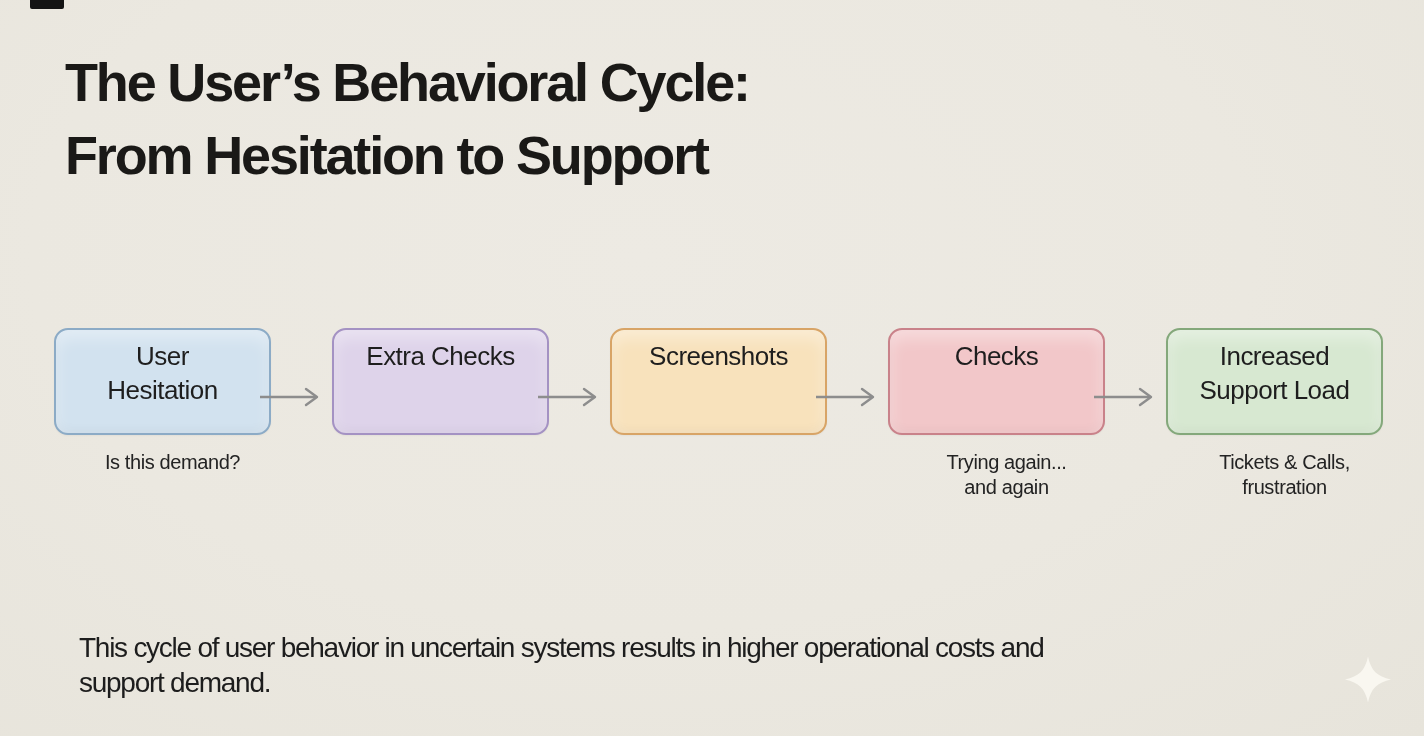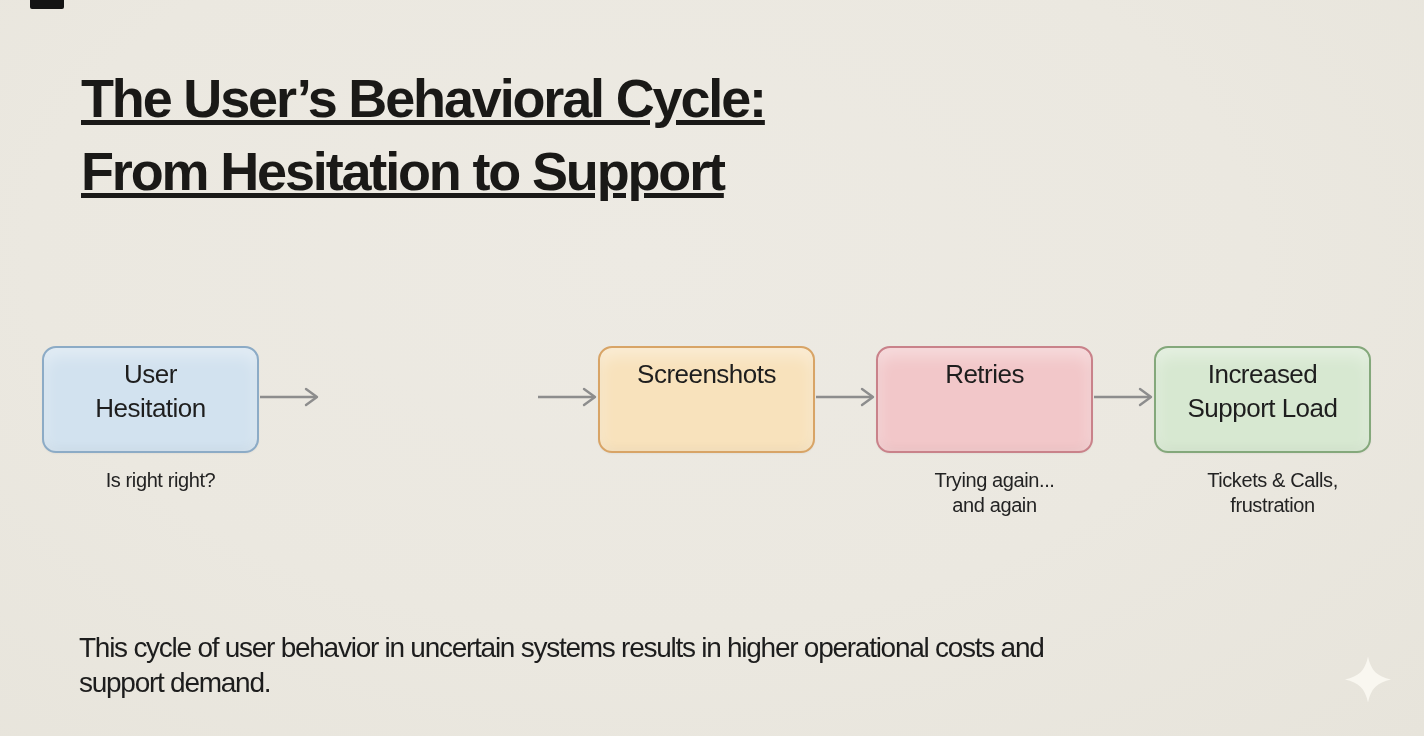--- a/index.html
+++ b/index.html
@@ -23,13 +23,12 @@
   .title {
     position: absolute;
     left: 65px; top: 46px;
-    margin: 16px;
+    margin: 0;
     font-size: 54px;
     font-weight: 700;
     line-height: 73px;
     letter-spacing: -0.04em;
     color: #1a1917;
-    text-decoration: underline;
   }
   .flow { position: absolute; left: 0; top: 0; width: 100%; height: 100%; }
   .step {

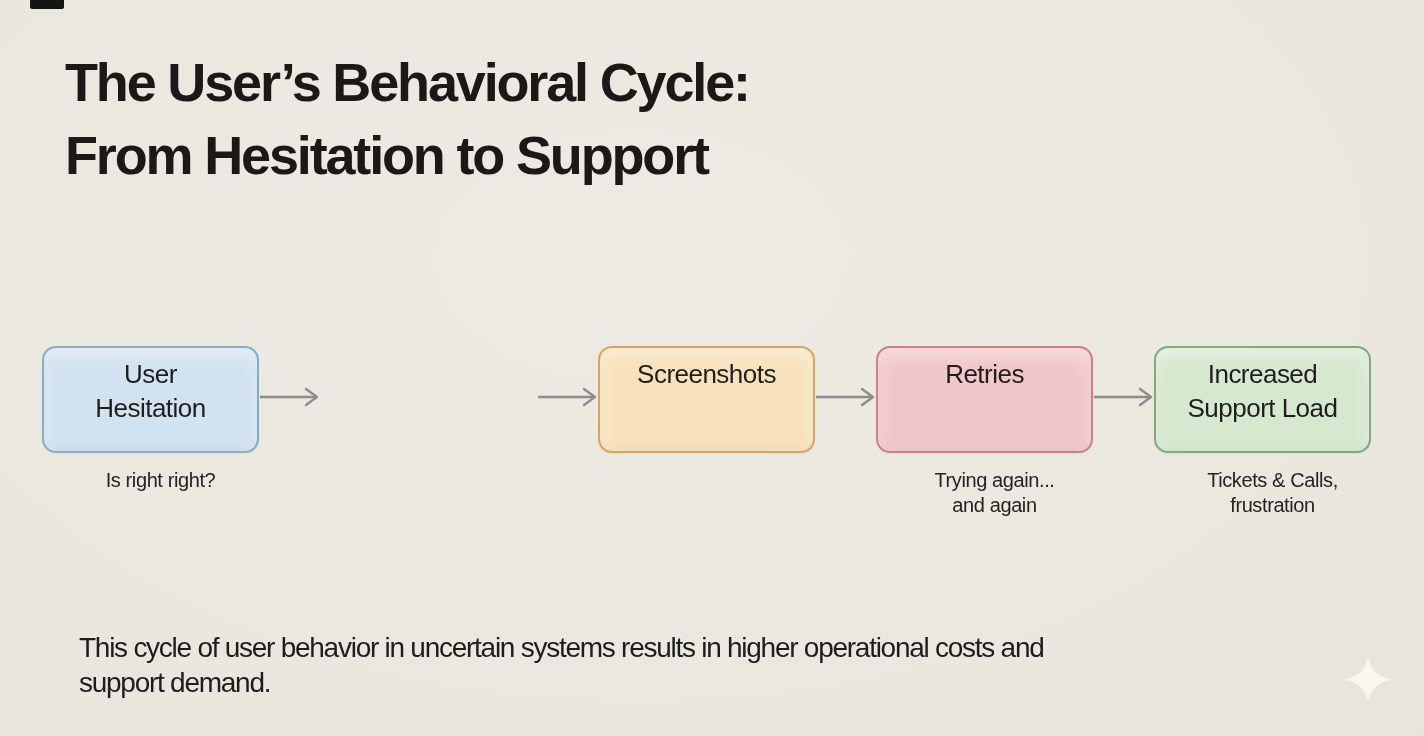--- a/index.html
+++ b/index.html
@@ -33,8 +33,9 @@
   .flow { position: absolute; left: 0; top: 0; width: 100%; height: 100%; }
   .step {
     position: absolute;
-    top: 346px;
+    top: 328px;
     width: 237px;
+    margin-left: 12px;
   }
   .box {
     box-sizing: border-box;

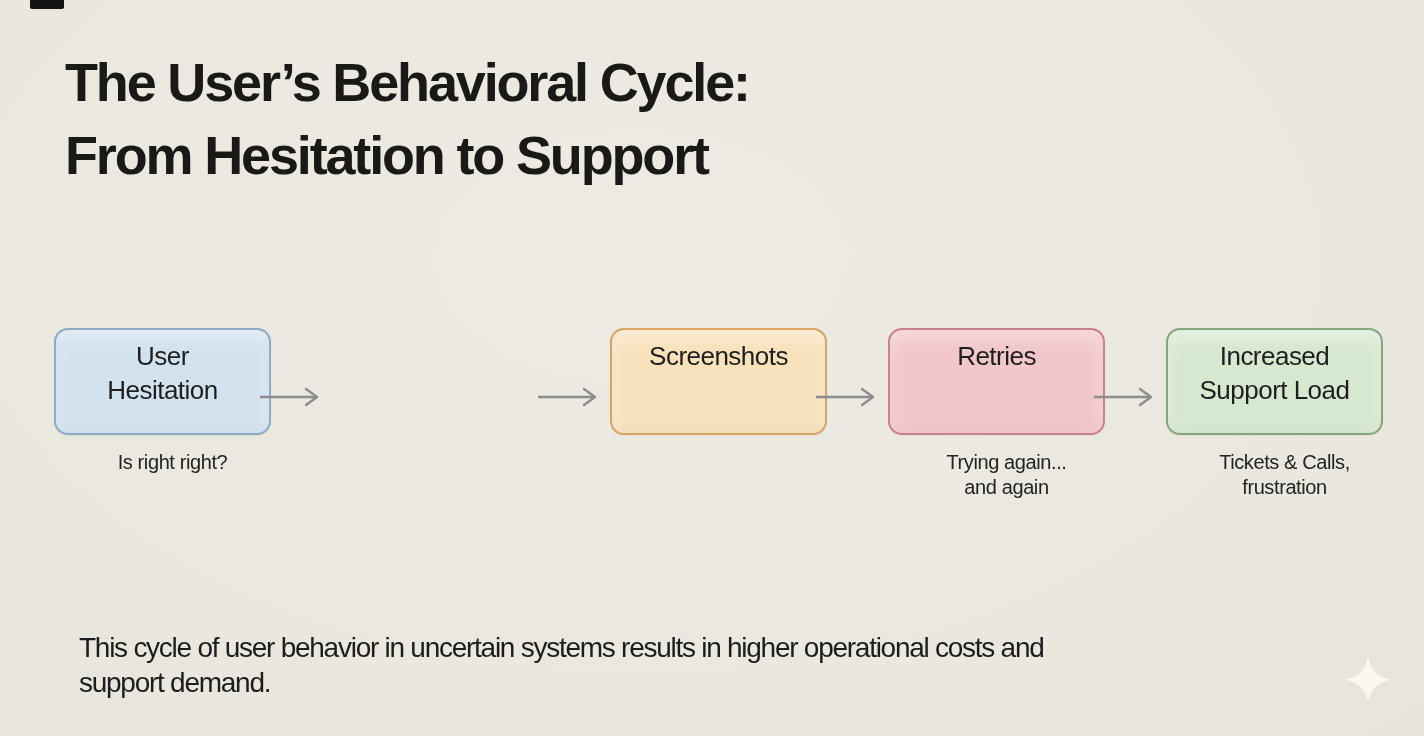--- a/index.html
+++ b/index.html
@@ -107,6 +107,9 @@
     </svg>
 
     <div class="step" style="left:320px">
+      <div class="box" style="background-color: rgb(222, 211, 234); border-color: rgb(164, 146, 195);">
+        <div class="box-label">Extra Checks</div>
+      </div>
     </div>
 
     <svg class="arrow" style="left: 537px; color: rgb(141, 141, 141);" viewBox="0 0 61 24">

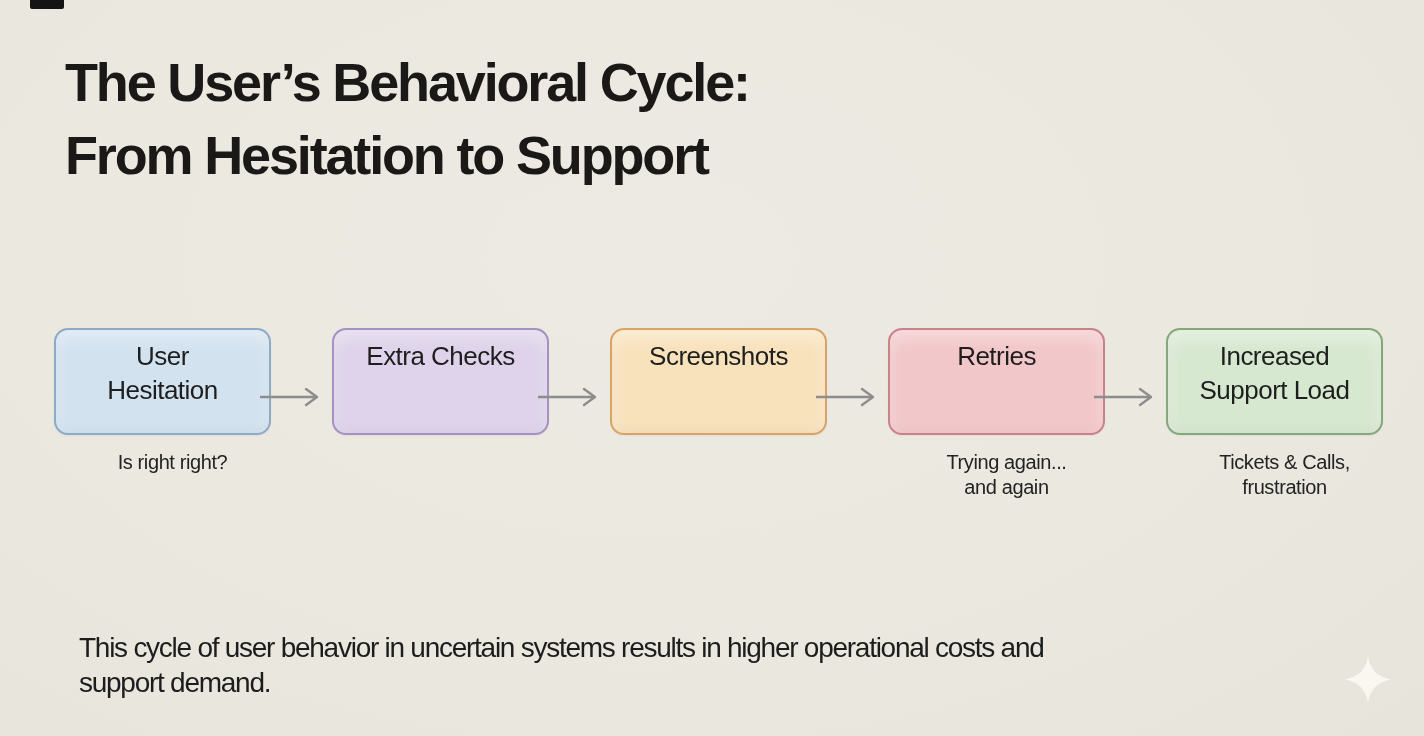--- a/index.html
+++ b/index.html
@@ -130,7 +130,7 @@
 
     <div class="step" style="left:876px">
       <div class="box" style="background-color: rgb(242, 199, 201); border-color: rgb(201, 130, 138);">
-        <div class="box-label">Retries</div>
+        <div class="box-label">Checks</div>
       </div>
       <div class="caption">Trying again...<br>and again</div>
     </div>

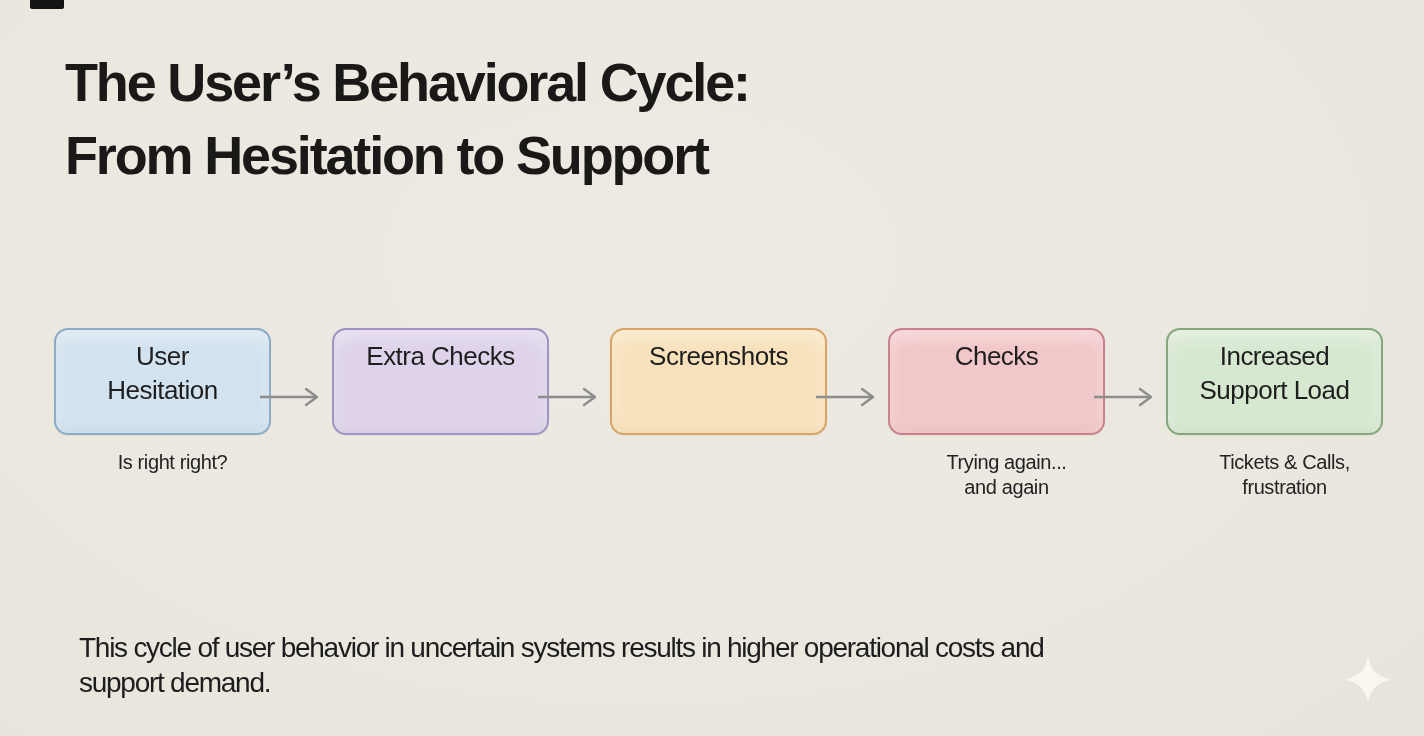--- a/index.html
+++ b/index.html
@@ -98,7 +98,7 @@
       <div class="box" style="background-color: rgb(210, 226, 239); border-color: rgb(140, 171, 198);">
         <div class="box-label">User<br>Hesitation</div>
       </div>
-      <div class="caption">Is right right?</div>
+      <div class="caption">Is this demand?</div>
     </div>
 
     <svg class="arrow" style="left: 259px; color: rgb(141, 141, 141);" viewBox="0 0 61 24">

